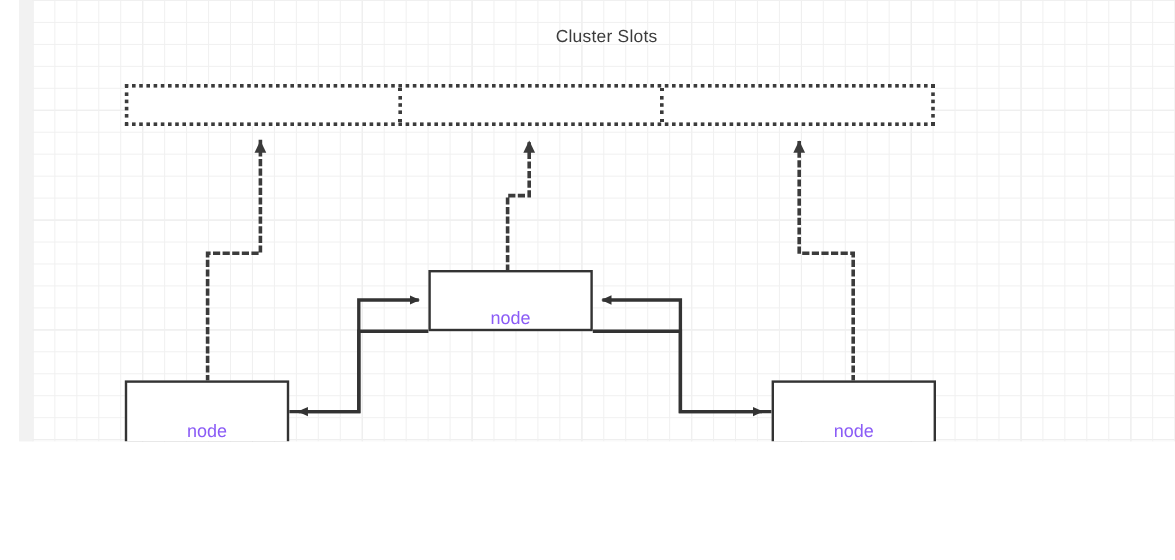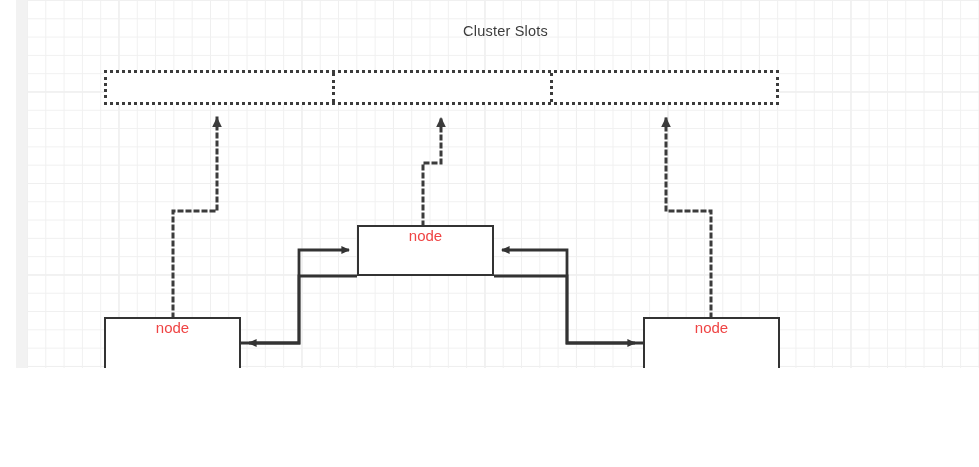--- a/index.html
+++ b/index.html
@@ -83,10 +83,10 @@
     background: #ffffff;
     border: 2.5px solid #333333;
     display: flex;
-    align-items: flex-start;
+    align-items: flex-end;
     justify-content: center;
     font-size: 15px;
-    color: #ef4444;
+    color: #8b5cf6;
   }
   #node-top   { left: 341px; top: 225px; width: 137px; height: 51px; }
   #node-left  { left: 88px;  top: 317px; width: 137px; height: 53px; }

